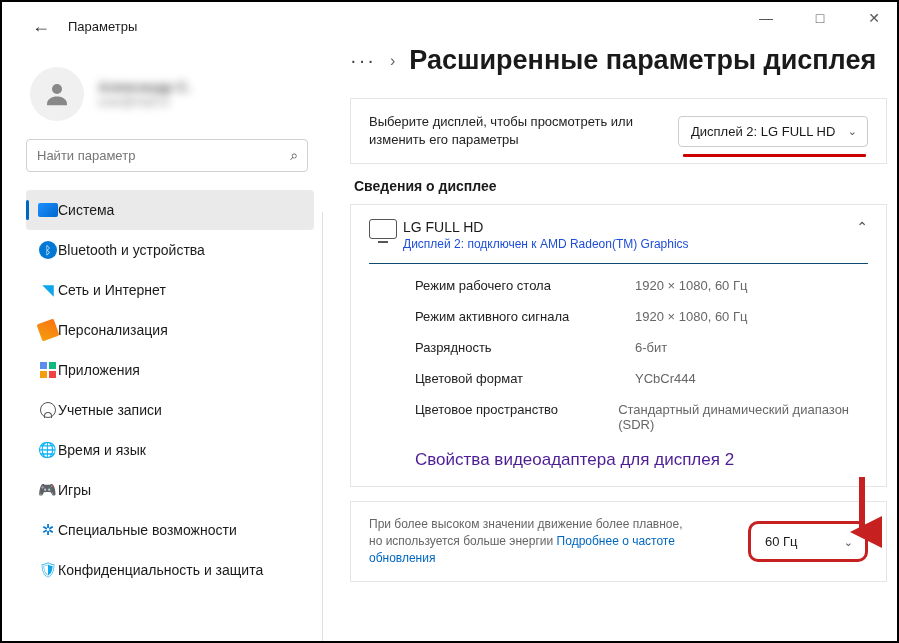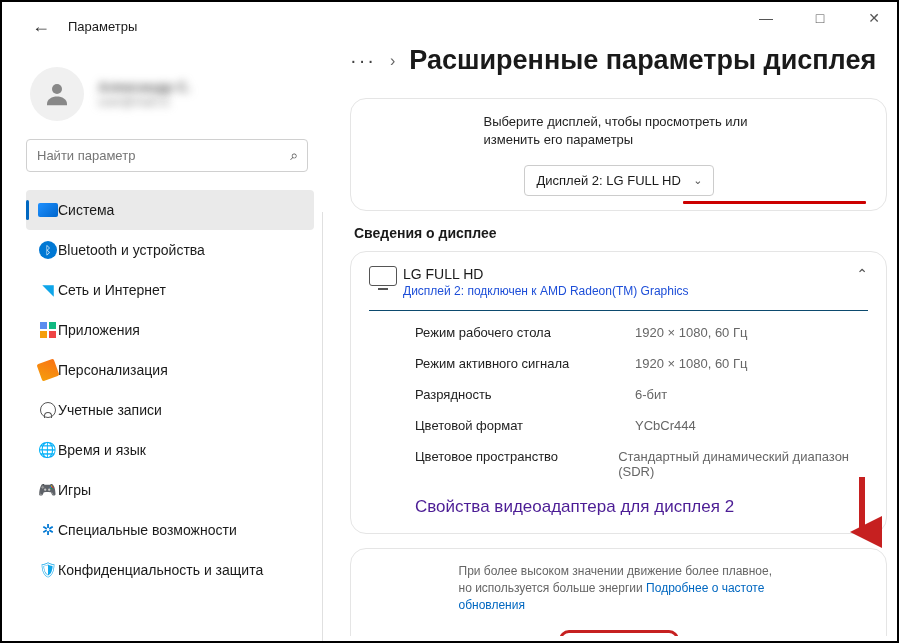--- a/index.html
+++ b/index.html
@@ -70,10 +70,9 @@
 .page-title { font-size: 27px; font-weight: 600; white-space: nowrap; }
 .card {
   border: 1px solid #e5e5e5;
-  border-radius: 16px;
+  border-radius: 0;
   padding: 14px 18px;
   margin: 0 10px 14px 0;
-  flex-direction: column;
 }
 .sel-card { display: flex; align-items: center; justify-content: space-between; gap: 16px; position: relative; }
 .sel-card .hint { font-size: 13px; color: #222; line-height: 1.4; max-width: 270px; }

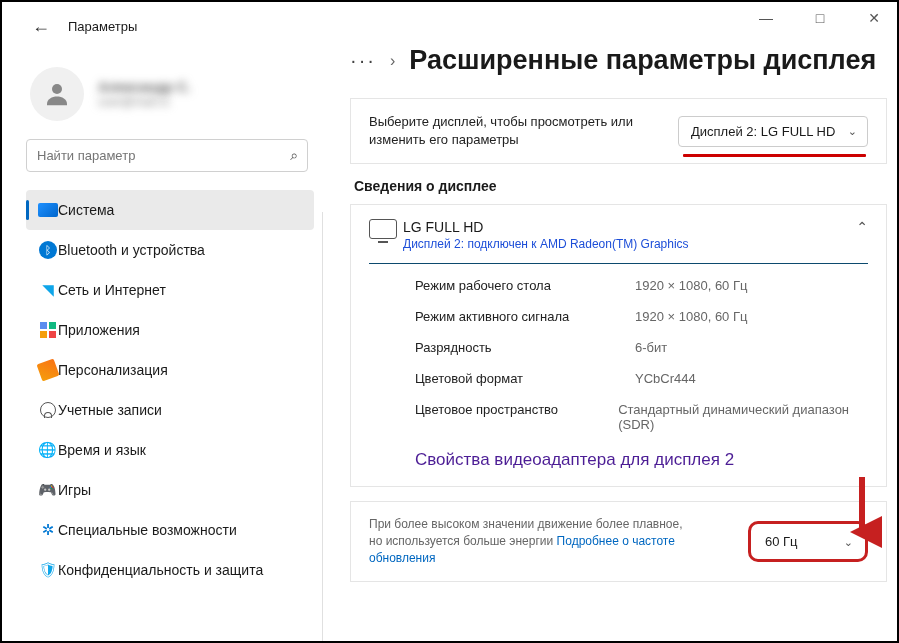--- a/index.html
+++ b/index.html
@@ -188,6 +188,12 @@
         </li>
       <li>
           <span class="nav-icon">
+            <span class="icon-pers"></span>
+          </span>
+          <span>Персонализация</span>
+        </li>
+      <li>
+          <span class="nav-icon">
             <span class="icon-apps">
               <span></span>
               <span></span>
@@ -196,12 +202,6 @@
             </span>
           </span>
           <span>Приложения</span>
-        </li>
-      <li>
-          <span class="nav-icon">
-            <span class="icon-pers"></span>
-          </span>
-          <span>Персонализация</span>
         </li>
       <li>
           <span class="nav-icon">

